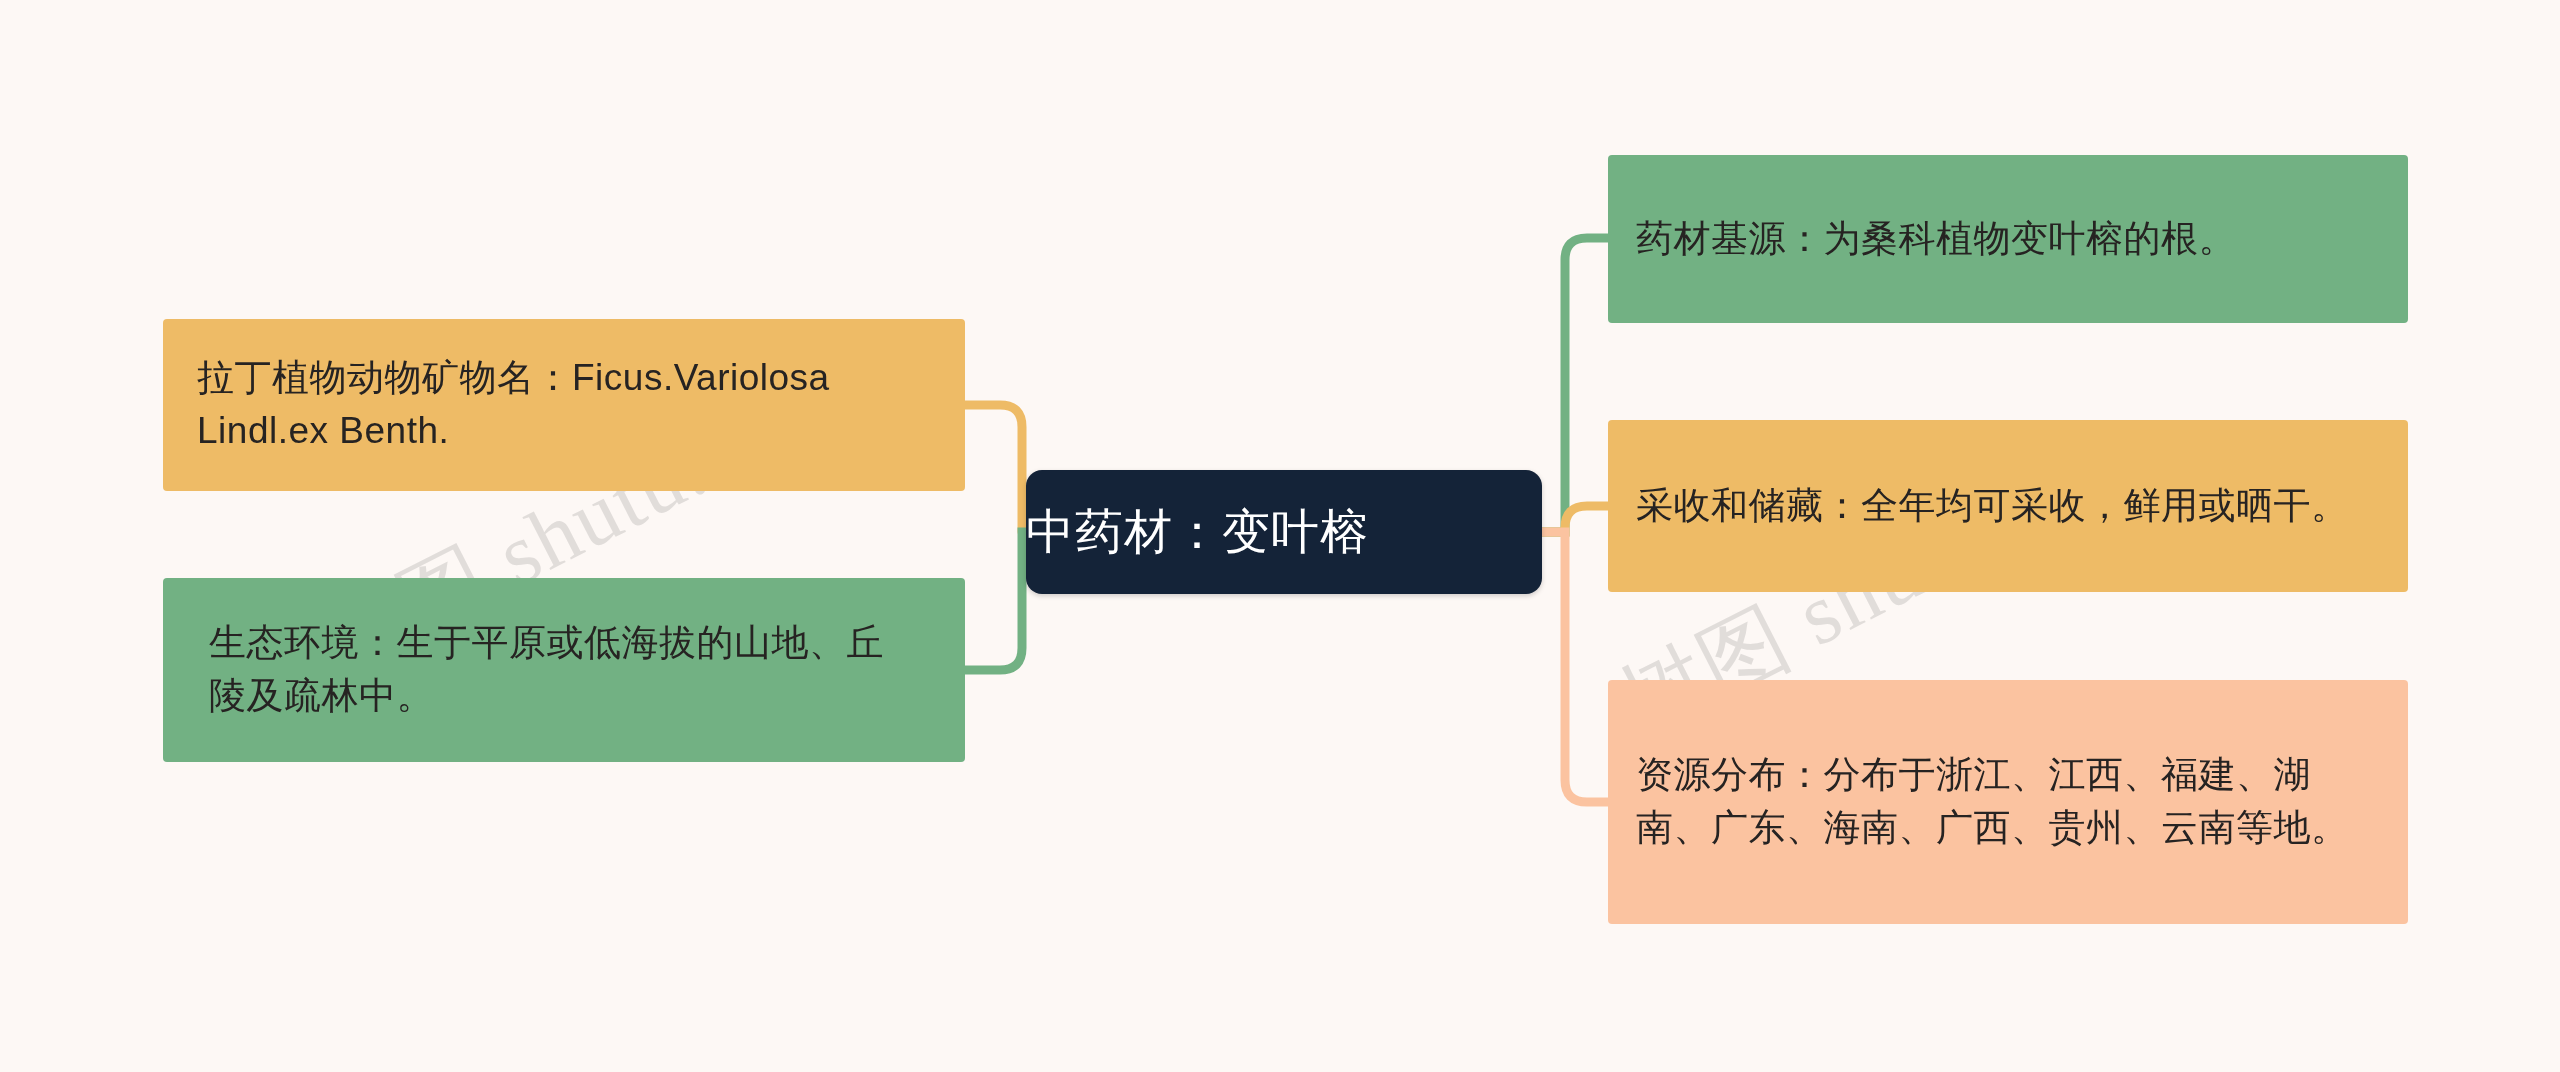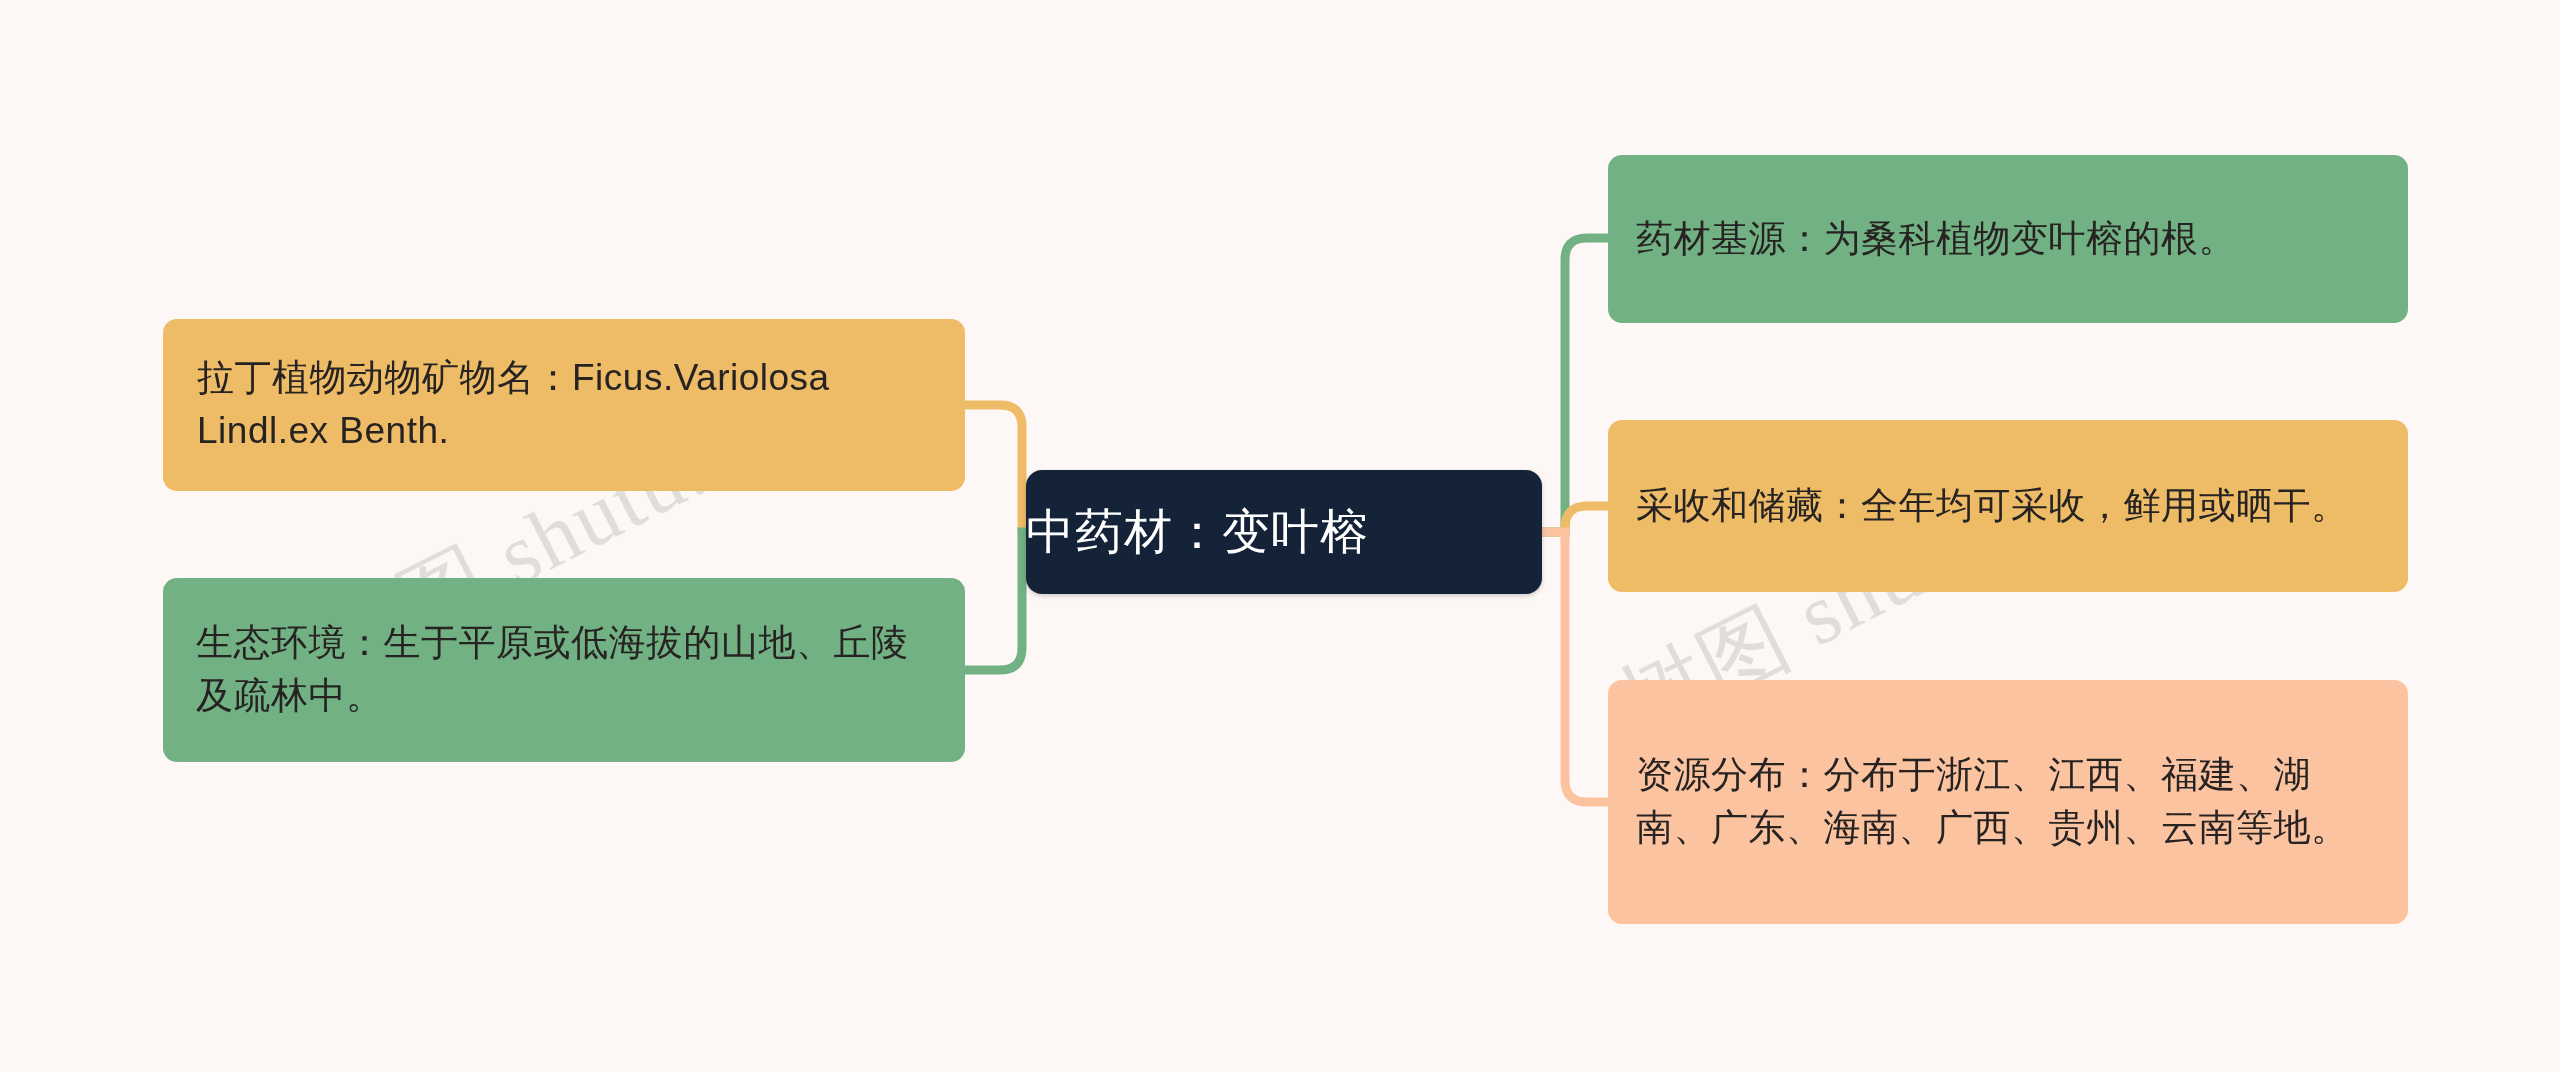--- a/index.html
+++ b/index.html
@@ -49,7 +49,7 @@
   .node {
     position: absolute;
     box-sizing: border-box;
-    border-radius: 14px;
+    border-radius: 4px;
     display: flex;
     align-items: center;
   }

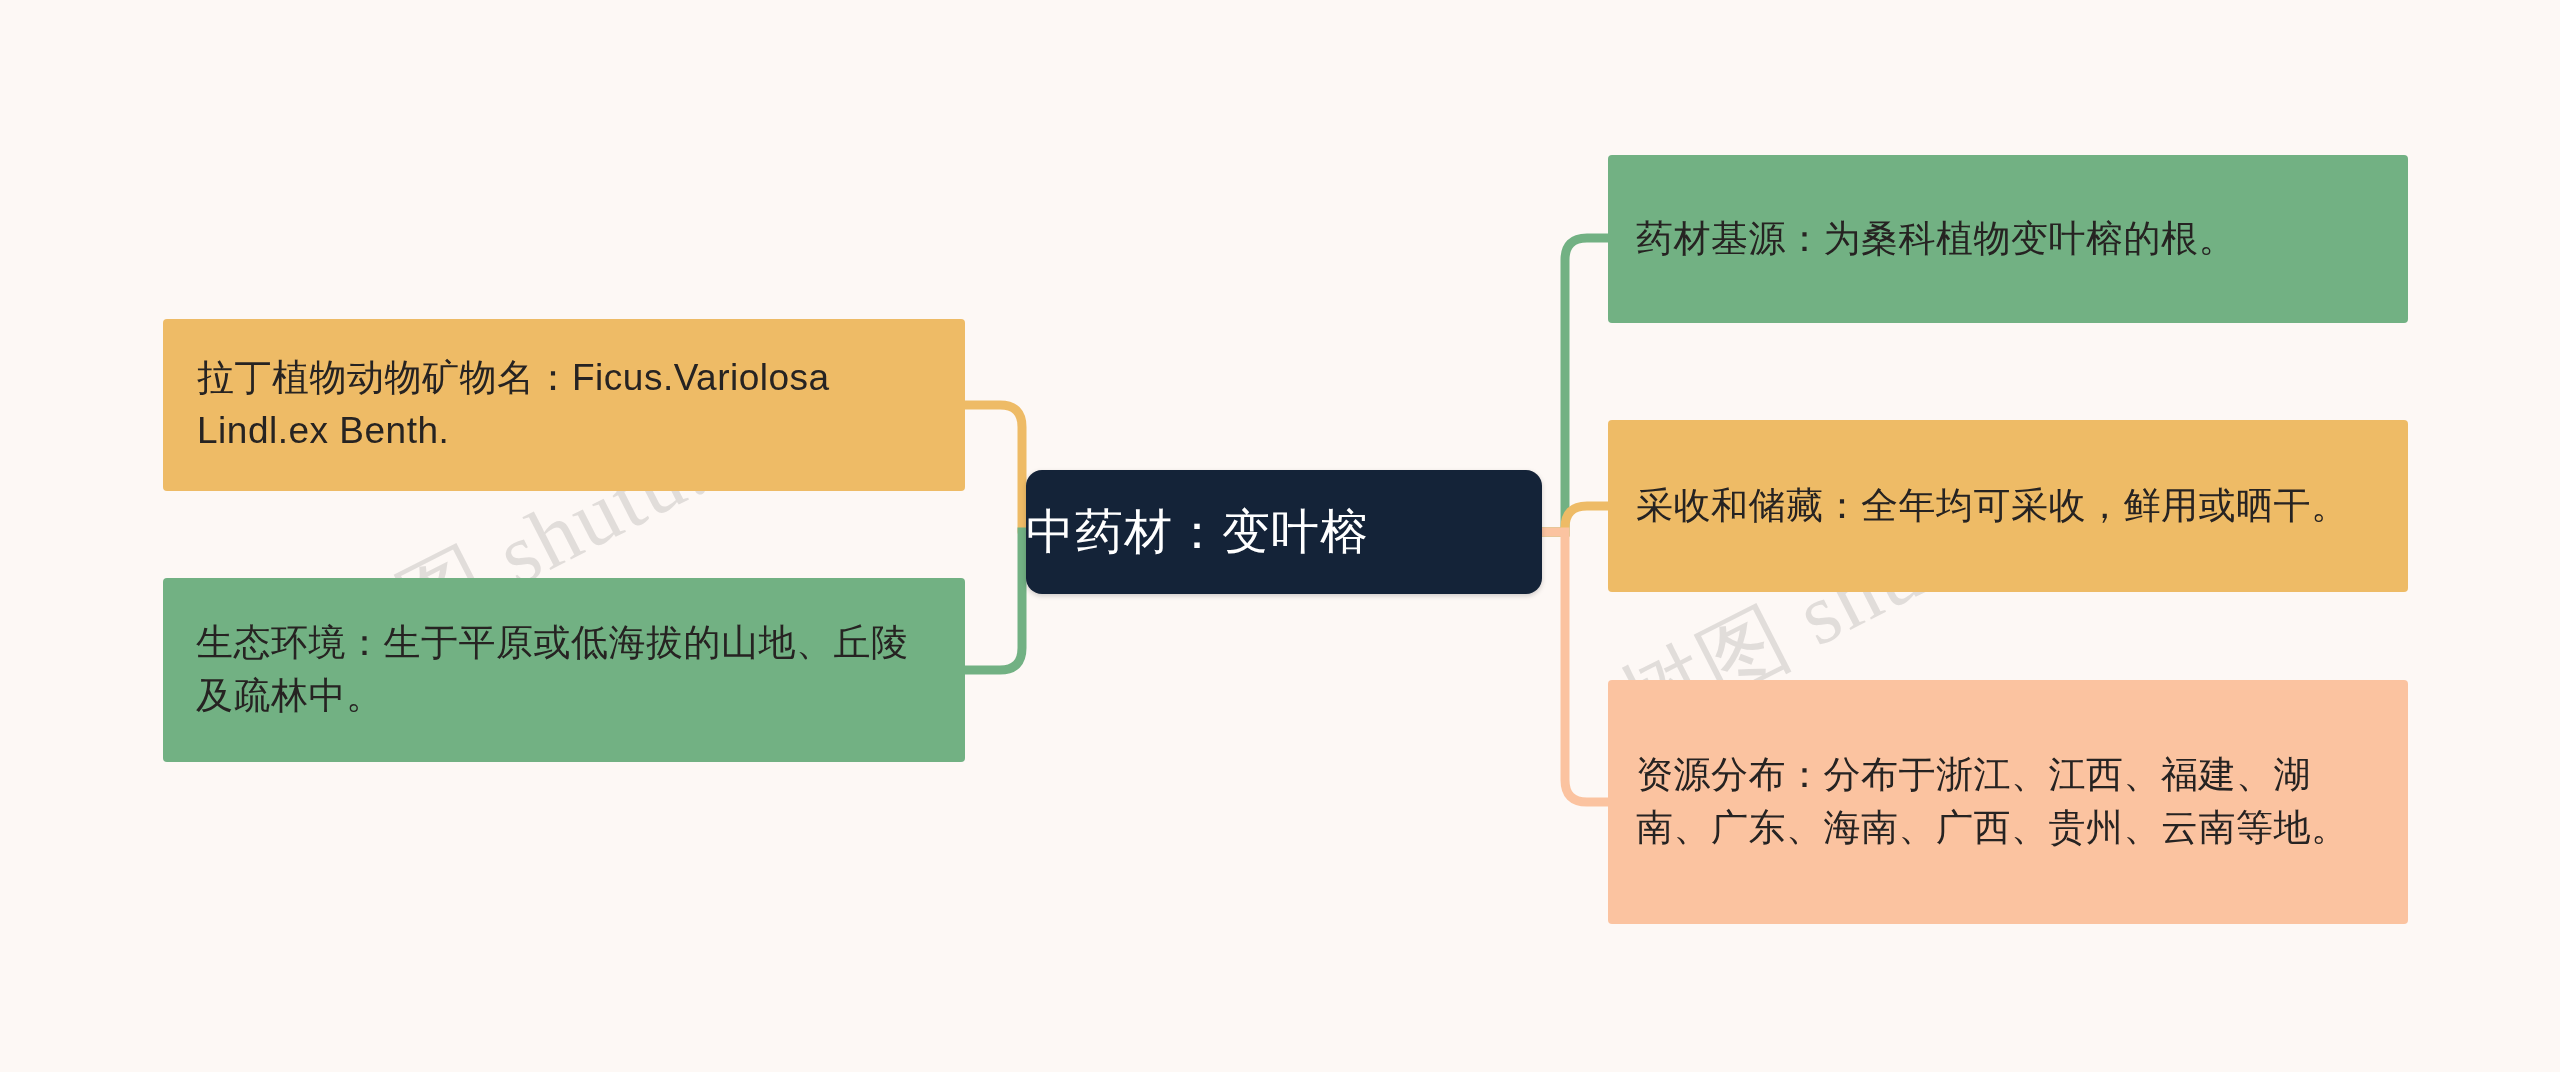--- a/index.html
+++ b/index.html
@@ -95,7 +95,7 @@
     width: 802px;
     height: 184px;
     background: #72b183;
-    padding: 0 33px;
+    padding: 0 46px;
   }
   .node-source {
     left: 1608px;

